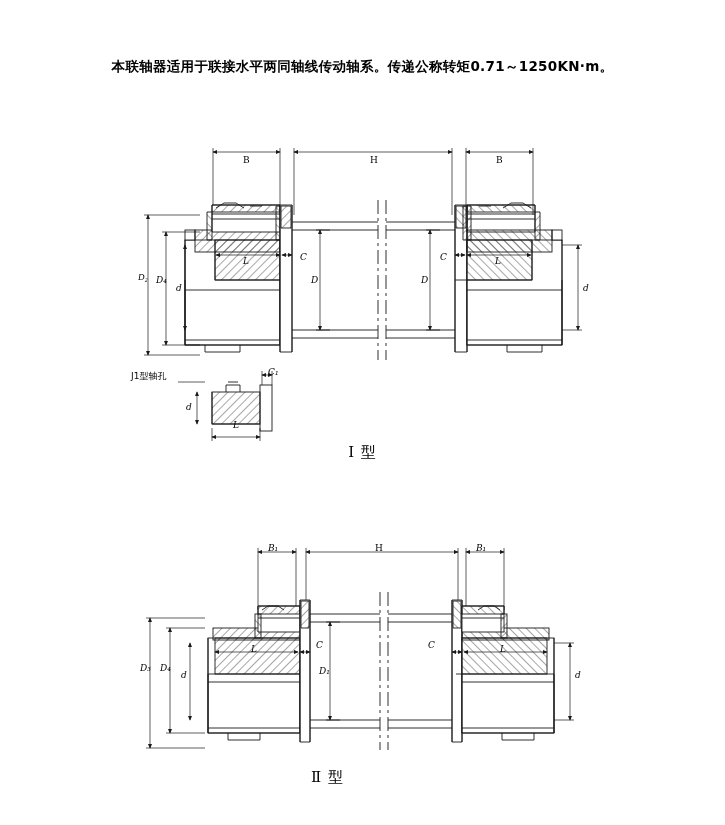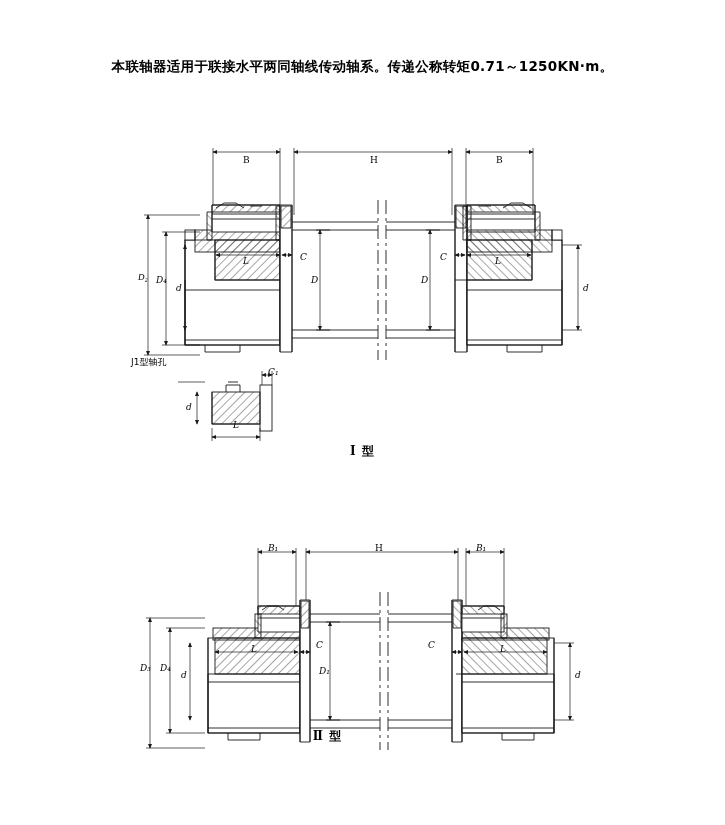--- a/index.html
+++ b/index.html
@@ -230,7 +230,7 @@
   <div class="lbl-i" style="position:absolute;left:495px;top:256px;">L</div>
   <div class="lbl-i" style="position:absolute;left:583px;top:283px;">d</div>
 
-  <div class="cn" style="position:absolute;left:131px;top:356px;">J1型轴孔</div>
+  <div class="cn" style="position:absolute;left:131px;top:370px;">J1型轴孔</div>
   <div class="lbl-i" style="position:absolute;left:268px;top:367px;">C₁</div>
   <div class="lbl-i" style="position:absolute;left:186px;top:402px;">d</div>
   <div class="lbl-i" style="position:absolute;left:233px;top:420px;">L</div>

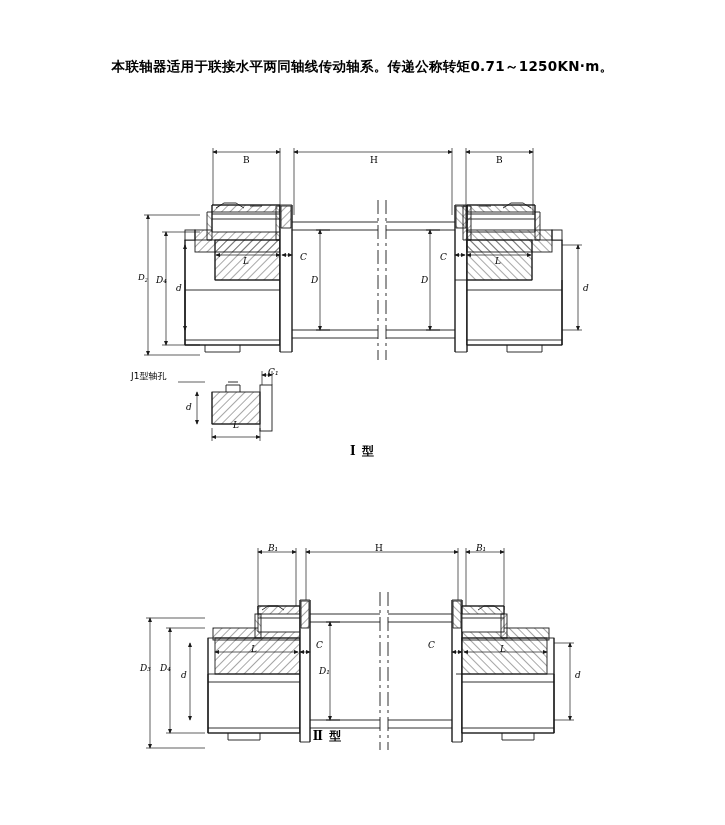--- a/index.html
+++ b/index.html
@@ -24,10 +24,9 @@
   svg{position:absolute;top:0;left:0;}
   .caption{
     position:absolute;
-    font-size:12px;
+    font-size:15px;
     font-family:"DejaVu Serif", serif;
     letter-spacing:1px;
-    font-weight:bold;
   }
   #cap1{top:443px;left:0;width:725px;text-align:center;}
   #cap2{top:728px;left:0;width:655px;text-align:center;}

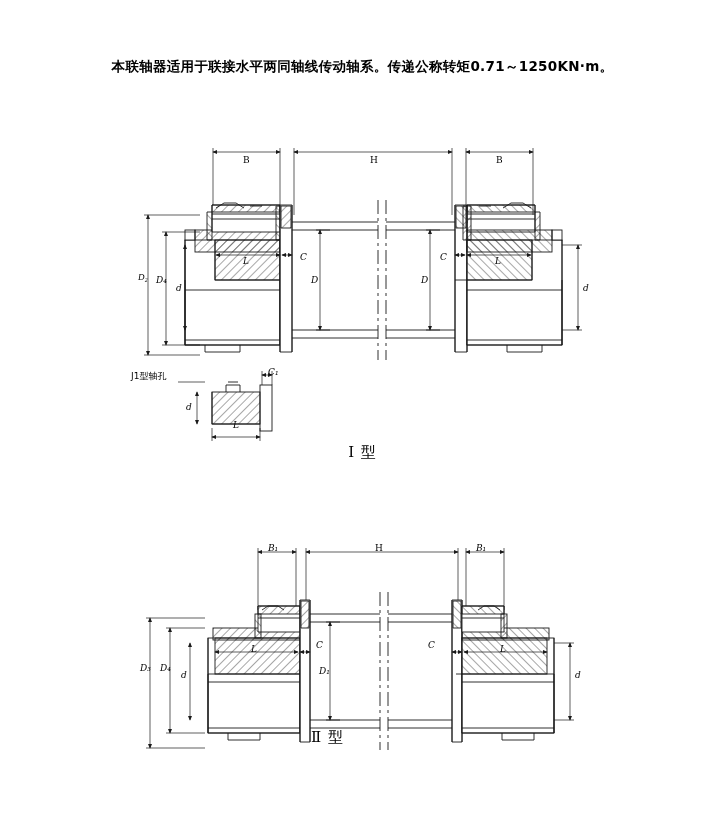--- a/index.html
+++ b/index.html
@@ -29,7 +29,7 @@
     letter-spacing:1px;
   }
   #cap1{top:443px;left:0;width:725px;text-align:center;}
-  #cap2{top:728px;left:0;width:655px;text-align:center;}
+  #cap2{top:768px;left:0;width:655px;text-align:center;}
   .lbl{font-size:9px;font-family:"DejaVu Serif", serif;}
   .lbl-i{font-size:9px;font-style:italic;font-family:"DejaVu Serif", serif;}
   .cn{font-size:9px;font-family:"DejaVu Sans", sans-serif;}

